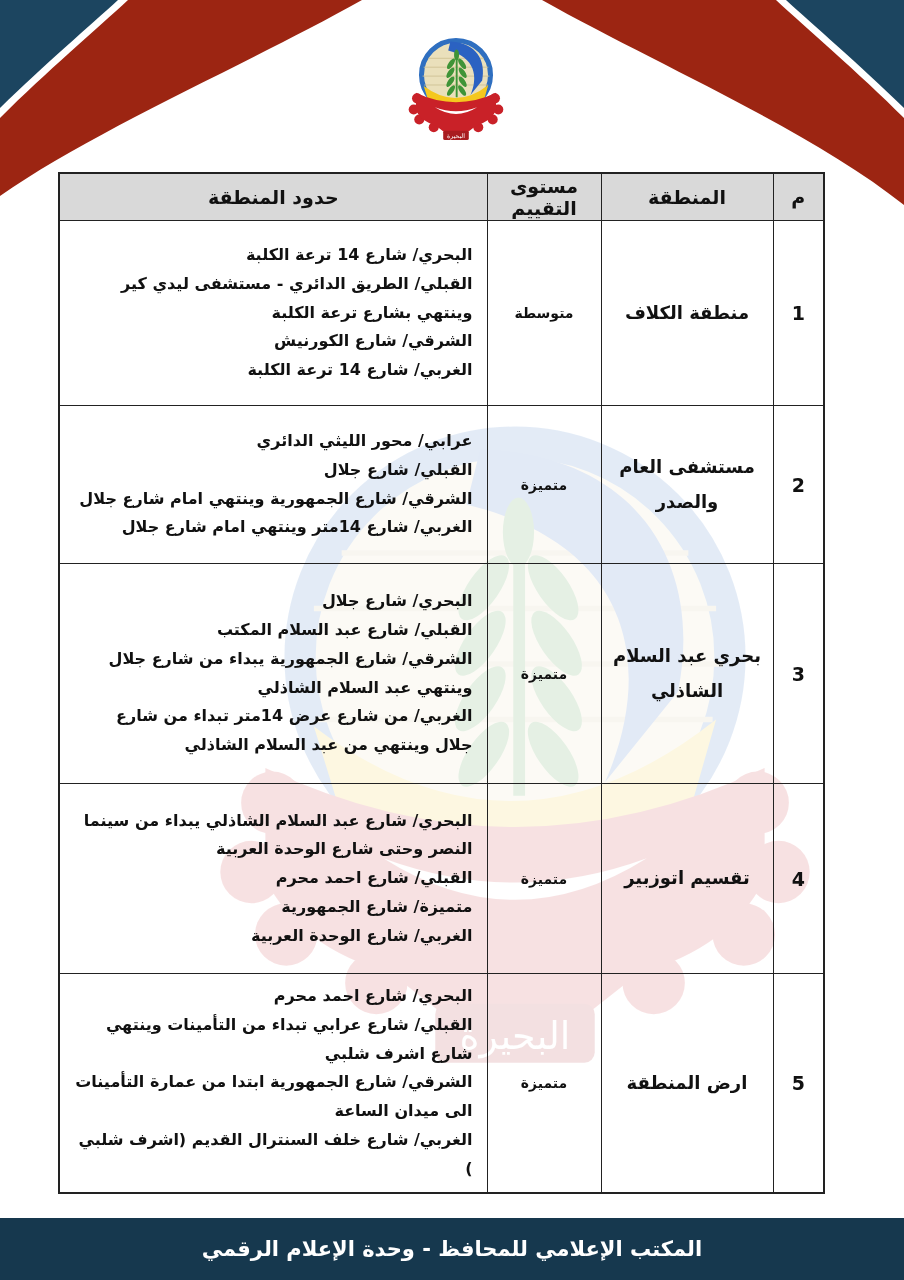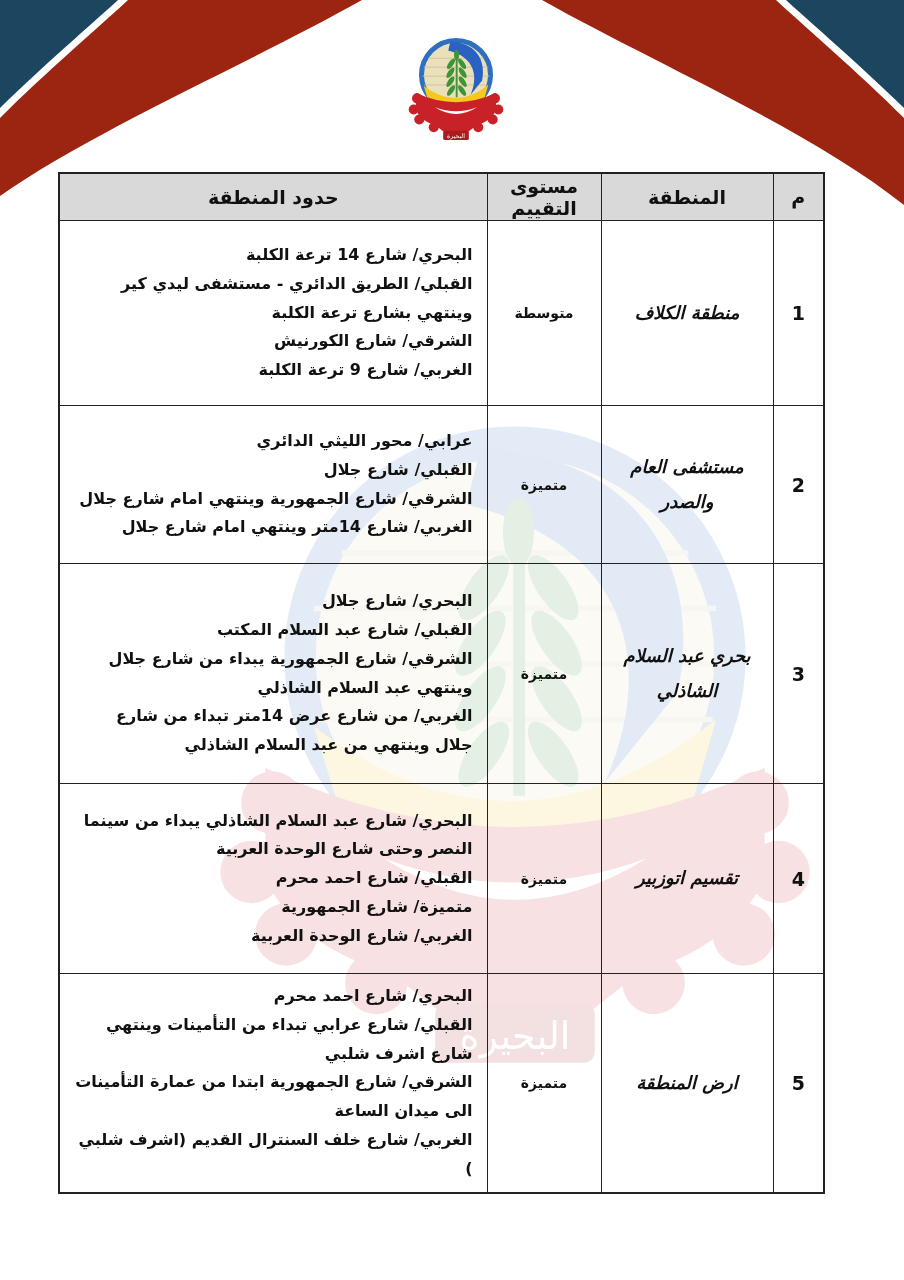--- a/index.html
+++ b/index.html
@@ -38,7 +38,7 @@
   tbody tr:nth-child(5){height:205px;}
   td{vertical-align:middle;font-weight:bold;}
   td.cell-index{text-align:center;font-size:19px;}
-  td.cell-region{text-align:center;font-size:18px;line-height:1.9;padding:16px 8px;font-style:italic;}
+  td.cell-region{text-align:center;font-size:18px;line-height:1.9;padding:16px 8px;}
   td.cell-rating{text-align:center;font-size:14px;}
   td.cell-bounds{text-align:right;font-size:16px;line-height:1.8;padding:8px 14px;}
   .bounds-line{display:block;}

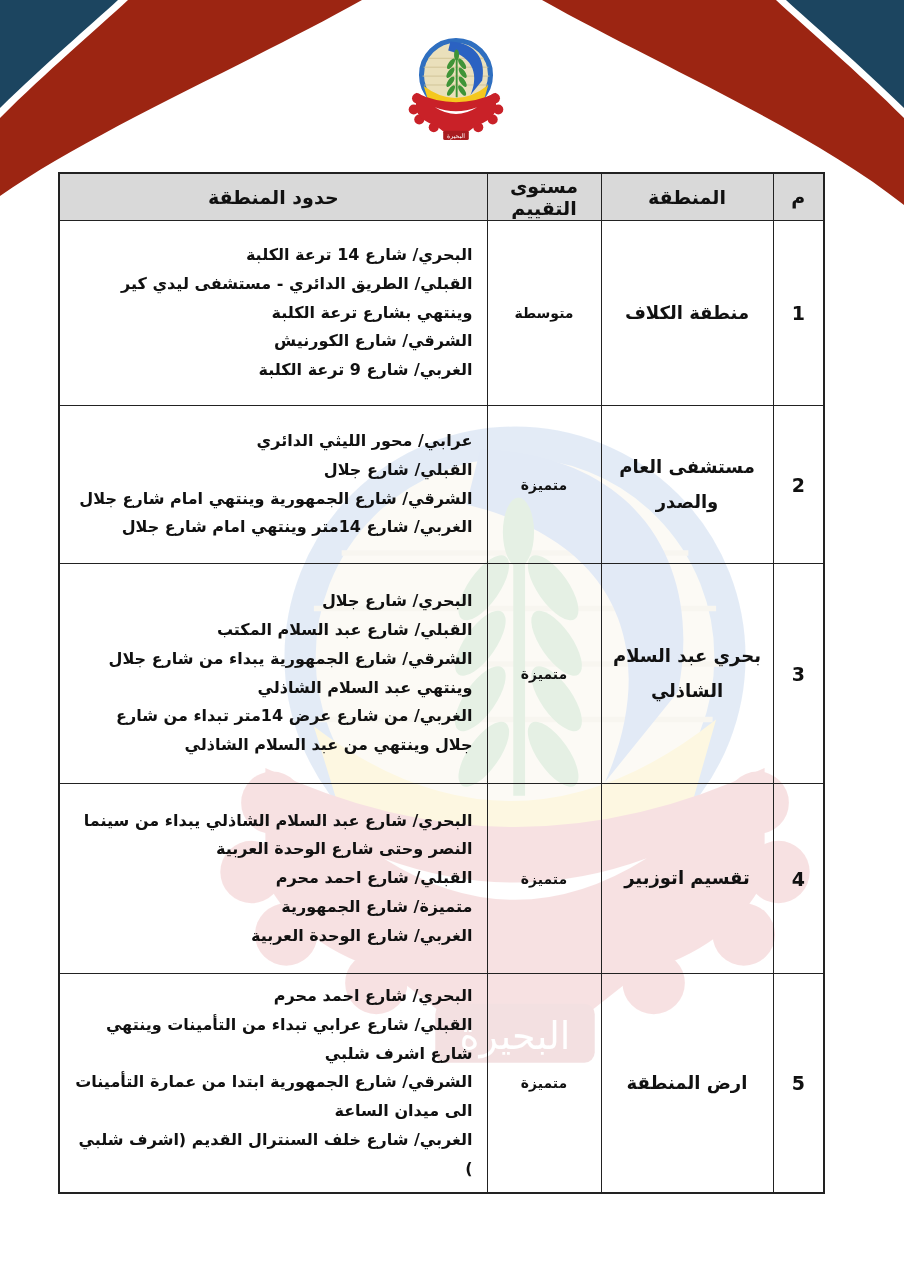--- a/index.html
+++ b/index.html
@@ -139,7 +139,7 @@
           <span class="bounds-line">البحري/ شارع 14 ترعة الكلبة</span>
           <span class="bounds-line">القبلي/ الطريق الدائري - مستشفى ليدي كير وينتهي بشارع ترعة الكلبة</span>
           <span class="bounds-line">الشرقي/ شارع الكورنيش</span>
-          <span class="bounds-line">الغربي/ شارع 9 ترعة الكلبة</span>
+          <span class="bounds-line">الغربي/ شارع 14 ترعة الكلبة</span>
         </td>
       </tr>
       <tr>

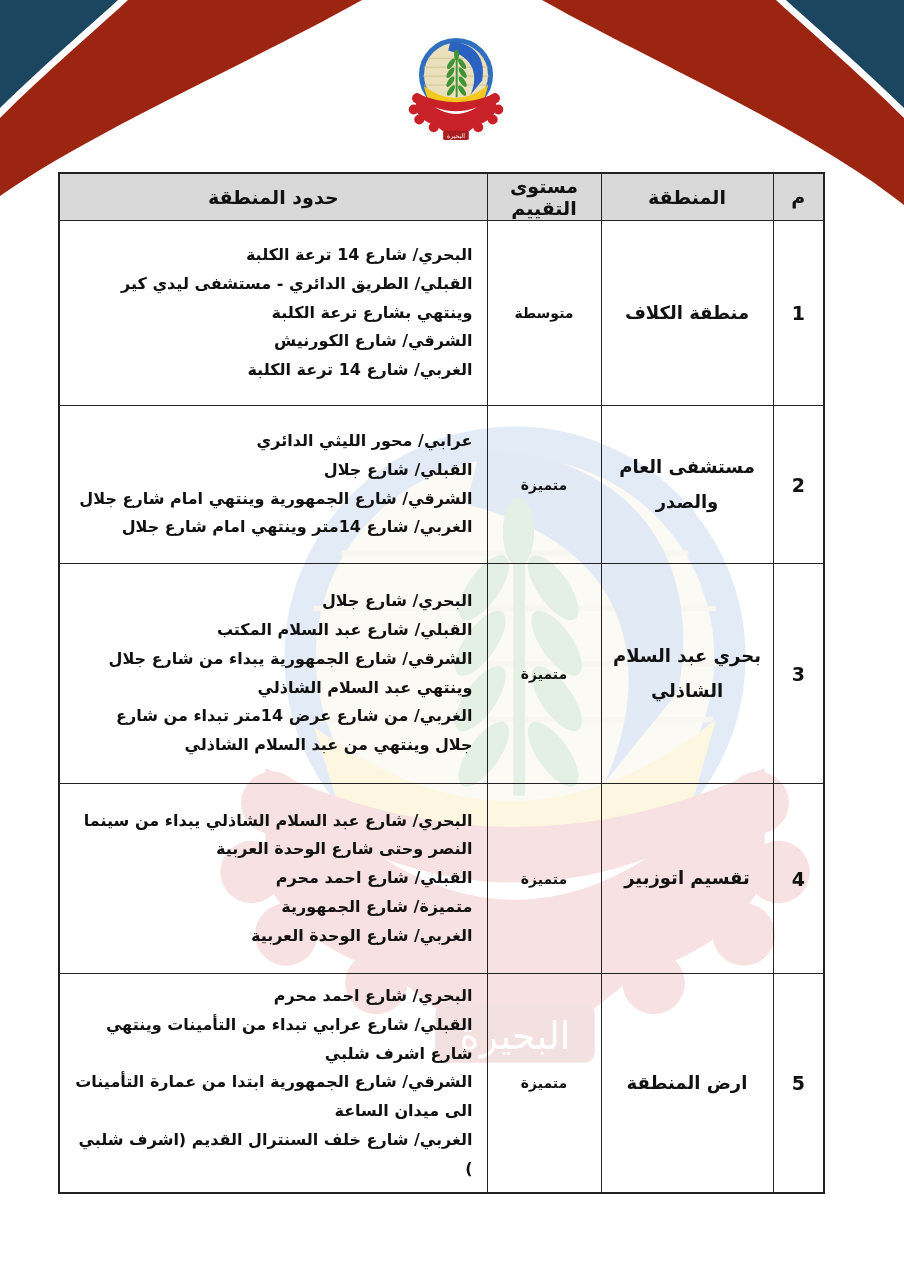--- a/index.html
+++ b/index.html
@@ -189,6 +189,9 @@
     </tbody>
   </table>
 
+  <div class="footer-bar">
+    <span>المكتب الإعلامي للمحافظ - وحدة الإعلام الرقمي</span>
+  </div>
 
 </div>
 

